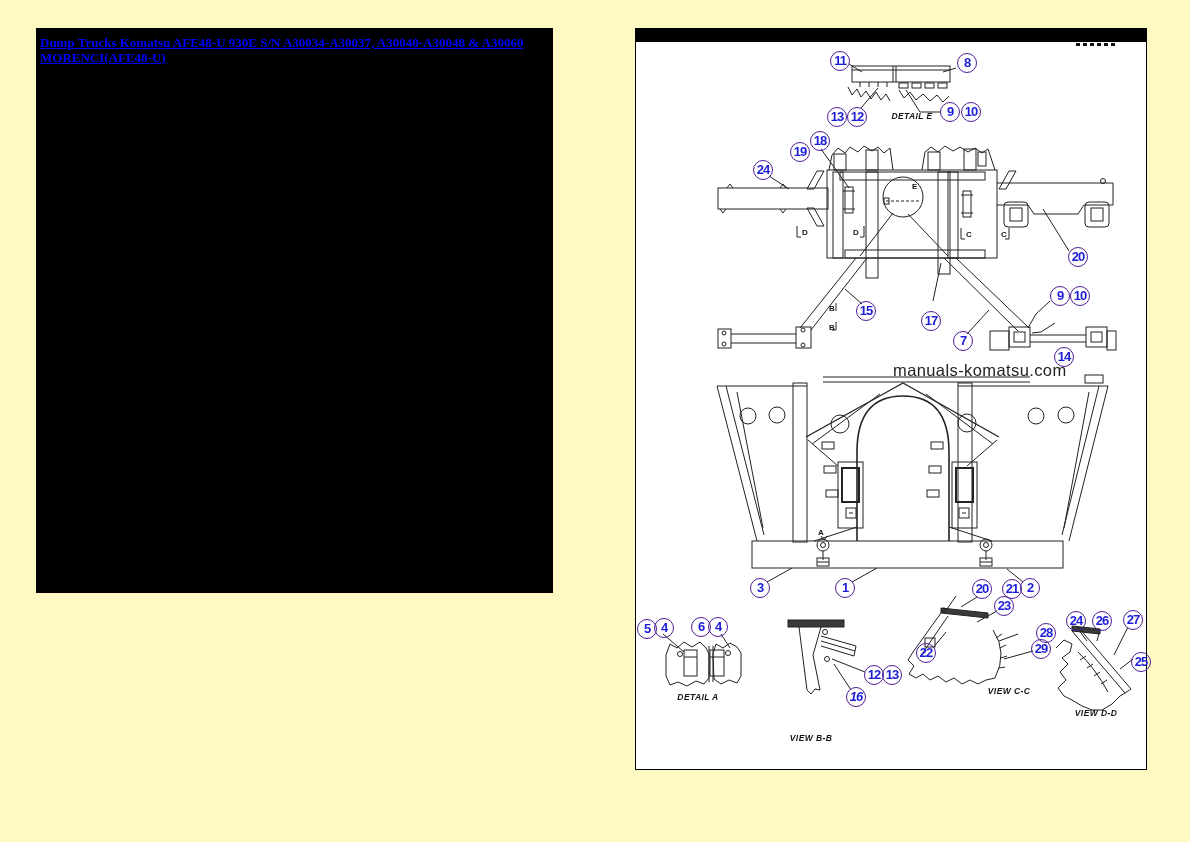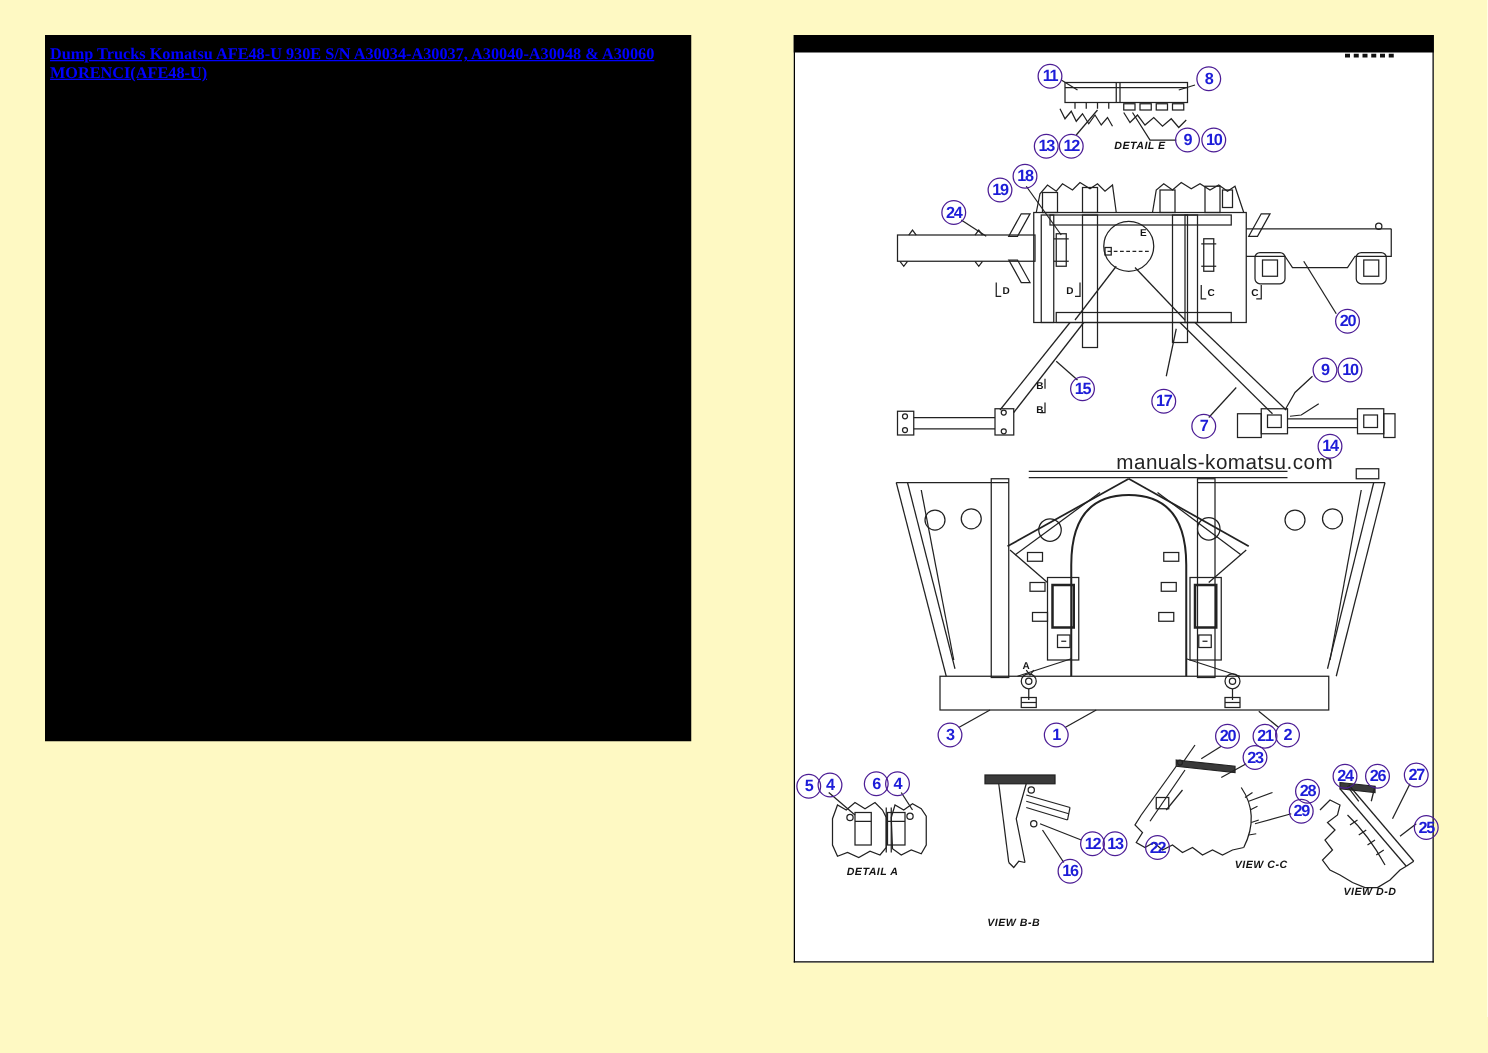--- a/index.html
+++ b/index.html
@@ -317,7 +317,7 @@
         <div class="callout" style="left: 1002px; top: 579px;">21</div>
         <div class="callout" style="left: 972px; top: 579px;">20</div>
         <div class="callout" style="left: 994px; top: 596px;">23</div>
-        <div class="callout" style="left: 916px; top: 643px; margin-top: 25px;">22</div>
+        <div class="callout" style="left: 916px; top: 643px;">22</div>
         <div class="callout" style="left: 1016px; top: 623px; margin-left: 20px;">28</div>
         <div class="callout" style="left: 1031px; top: 639px;">29</div>
         <div class="callout" style="left: 1066px; top: 611px;">24</div>

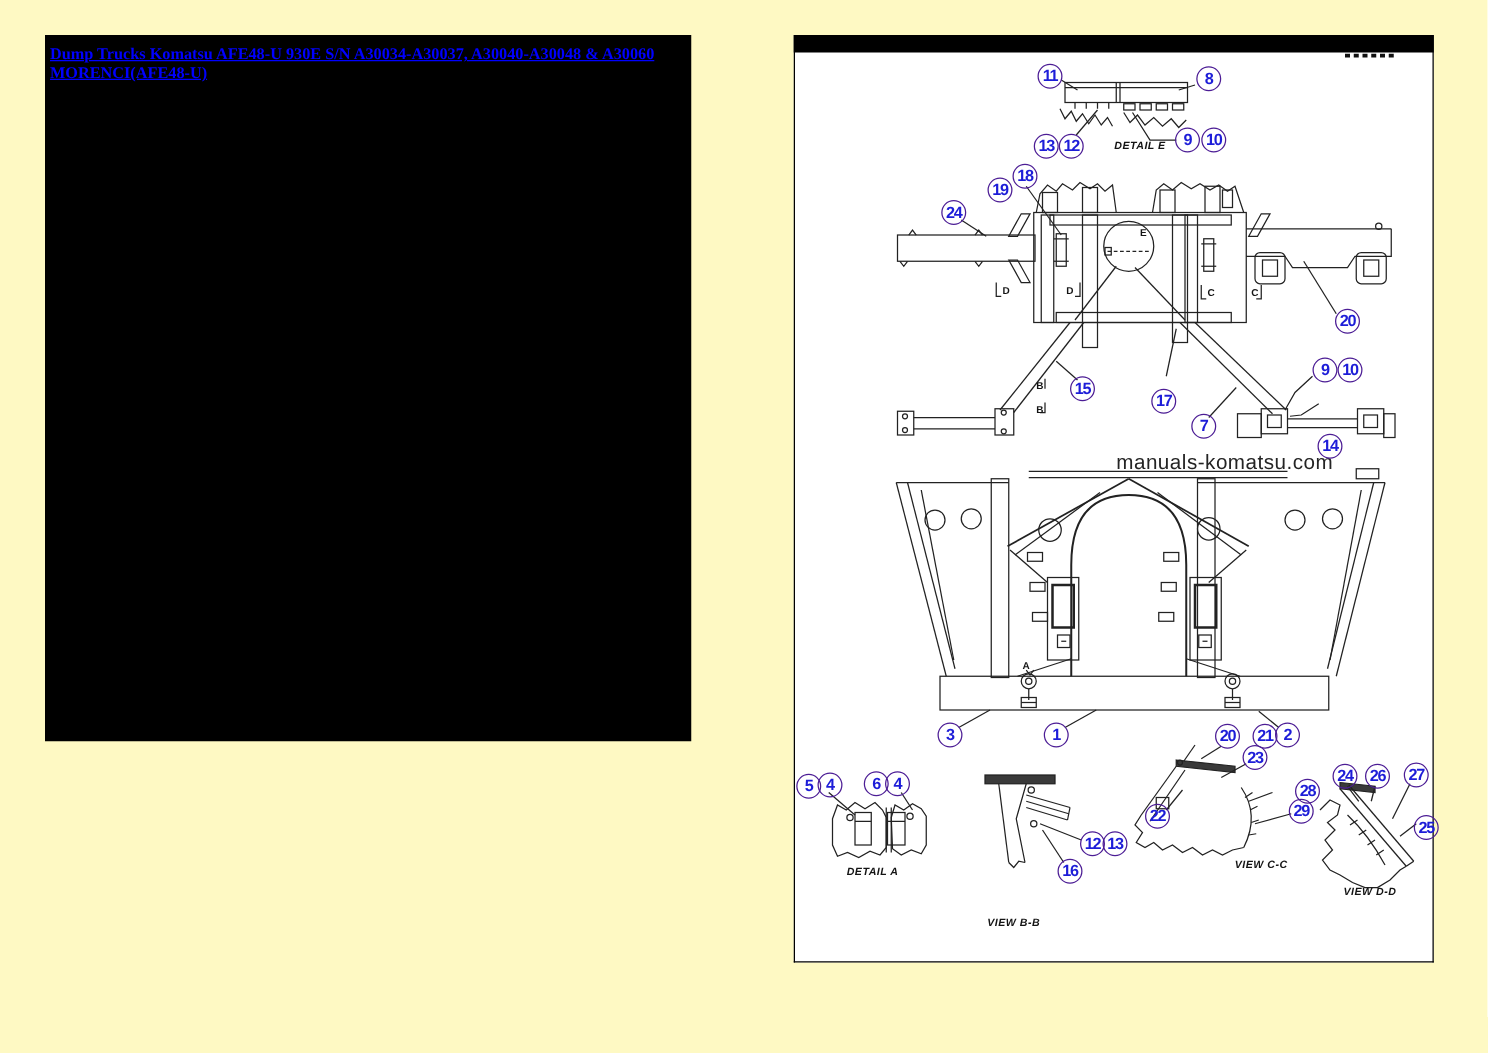--- a/index.html
+++ b/index.html
@@ -313,7 +313,7 @@
         <div class="callout" style="left: 708px; top: 617px;">4</div>
         <div class="callout" style="left: 864px; top: 665px;">12</div>
         <div class="callout" style="left: 882px; top: 665px;">13</div>
-        <div class="callout" style="left: 846px; top: 687px;">16</div>
+        <div class="callout" style="left: 846px; top: 687px; font-style: italic;">16</div>
         <div class="callout" style="left: 1002px; top: 579px;">21</div>
         <div class="callout" style="left: 972px; top: 579px;">20</div>
         <div class="callout" style="left: 994px; top: 596px;">23</div>

